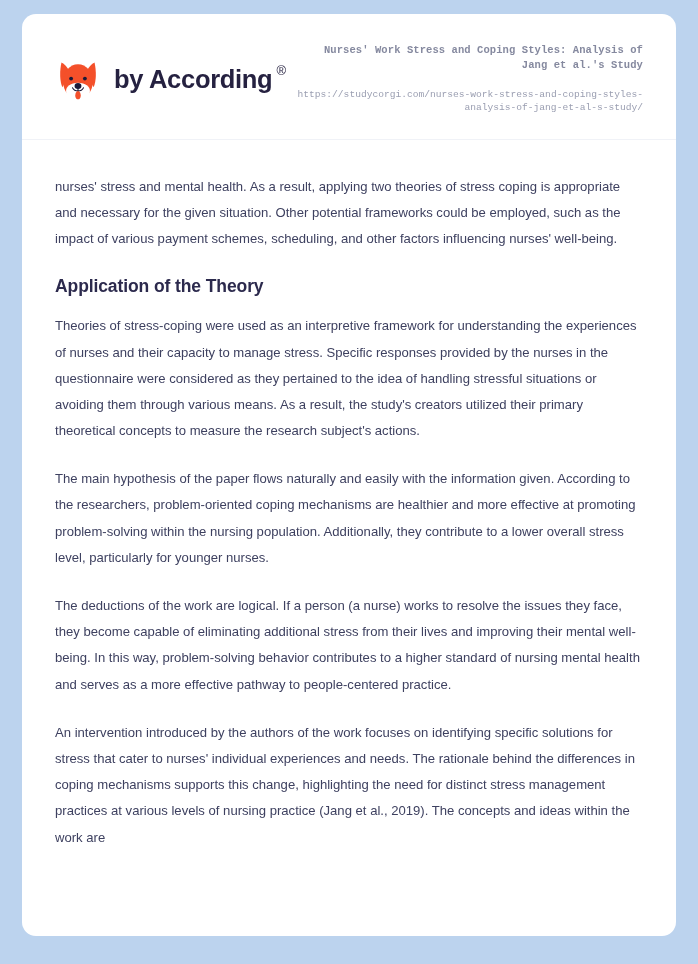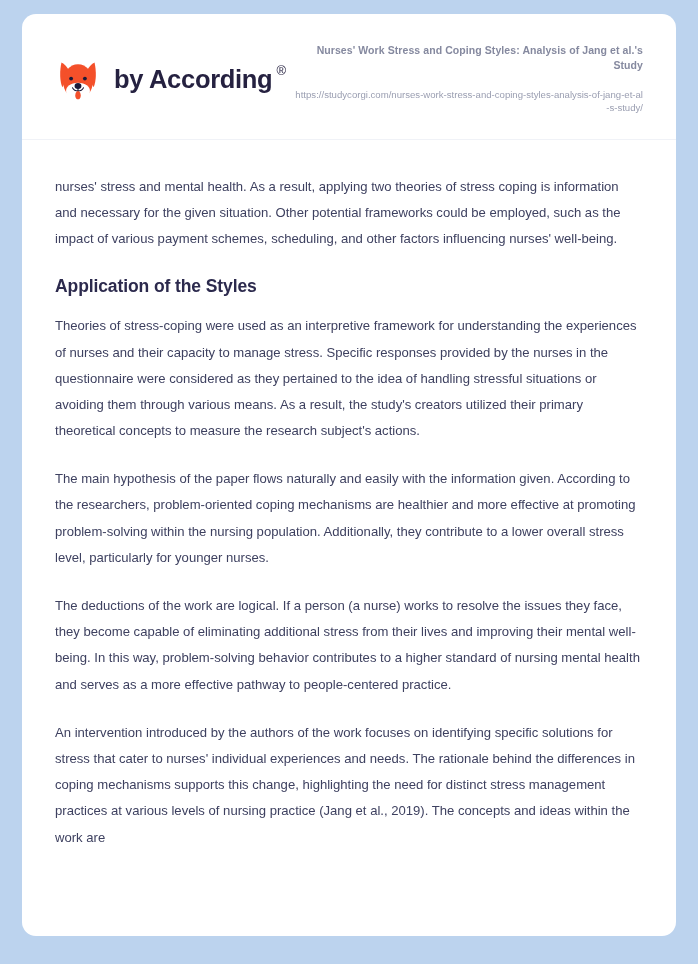--- a/index.html
+++ b/index.html
@@ -90,6 +90,7 @@
     text-align: right;
     max-width: 350px;
     padding-top: 4px;
+    font-family: Liberation Mono, monospace;
   }
 
   .doc-title {

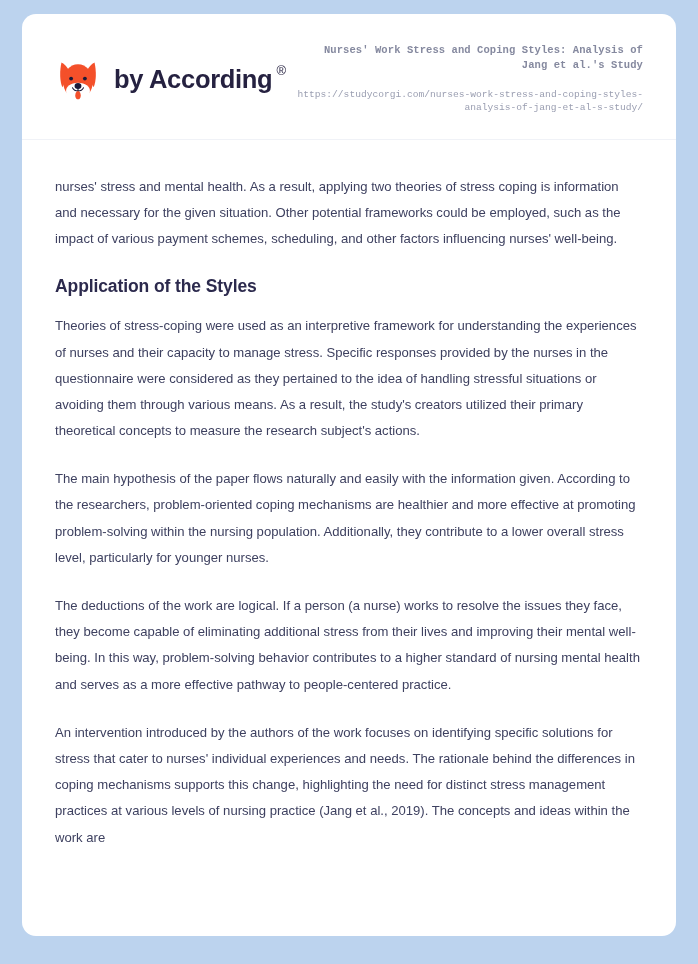--- a/index.html
+++ b/index.html
@@ -180,7 +180,7 @@
   </div>
 
   <div class="doc-body" id="doc-body">
-      <p>nurses' stress and mental health. As a result, applying two theories of stress coping is information and necessary for the given situation. Other potential frameworks could be employed, such as the impact of various payment schemes, scheduling, and other factors influencing nurses' well-being.</p>
+      <p>nurses' stress and mental health. As a result, applying two theories of stress coping is appropriate and necessary for the given situation. Other potential frameworks could be employed, such as the impact of various payment schemes, scheduling, and other factors influencing nurses' well-being.</p>
       <h2 class="first-heading">Application of the Styles</h2>
       <p>Theories of stress-coping were used as an interpretive framework for understanding the experiences of nurses and their capacity to manage stress. Specific responses provided by the nurses in the questionnaire were considered as they pertained to the idea of handling stressful situations or avoiding them through various means. As a result, the study's creators utilized their primary theoretical concepts to measure the research subject's actions.</p>
       <p>The main hypothesis of the paper flows naturally and easily with the information given. According to the researchers, problem-oriented coping mechanisms are healthier and more effective at promoting problem-solving within the nursing population. Additionally, they contribute to a lower overall stress level, particularly for younger nurses.</p>

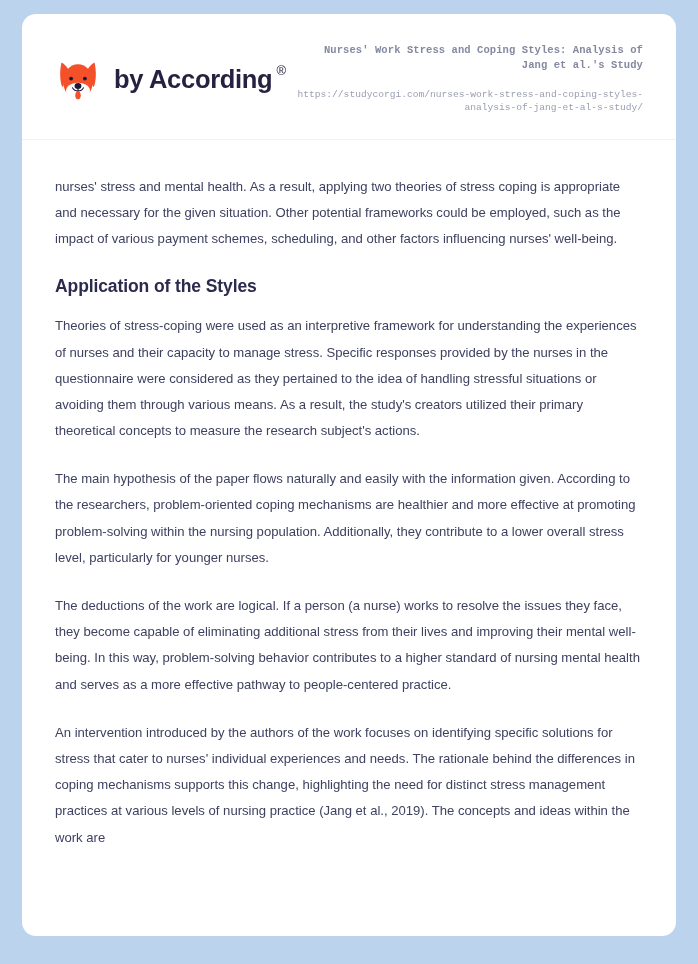--- a/index.html
+++ b/index.html
@@ -181,7 +181,7 @@
 
   <div class="doc-body" id="doc-body">
       <p>nurses' stress and mental health. As a result, applying two theories of stress coping is appropriate and necessary for the given situation. Other potential frameworks could be employed, such as the impact of various payment schemes, scheduling, and other factors influencing nurses' well-being.</p>
-      <h2 class="first-heading">Application of the Styles</h2>
+      <h2 class="first-heading">Application of the Theory</h2>
       <p>Theories of stress-coping were used as an interpretive framework for understanding the experiences of nurses and their capacity to manage stress. Specific responses provided by the nurses in the questionnaire were considered as they pertained to the idea of handling stressful situations or avoiding them through various means. As a result, the study's creators utilized their primary theoretical concepts to measure the research subject's actions.</p>
       <p>The main hypothesis of the paper flows naturally and easily with the information given. According to the researchers, problem-oriented coping mechanisms are healthier and more effective at promoting problem-solving within the nursing population. Additionally, they contribute to a lower overall stress level, particularly for younger nurses.</p>
       <p>The deductions of the work are logical. If a person (a nurse) works to resolve the issues they face, they become capable of eliminating additional stress from their lives and improving their mental well-being. In this way, problem-solving behavior contributes to a higher standard of nursing mental health and serves as a more effective pathway to people-centered practice.</p>

